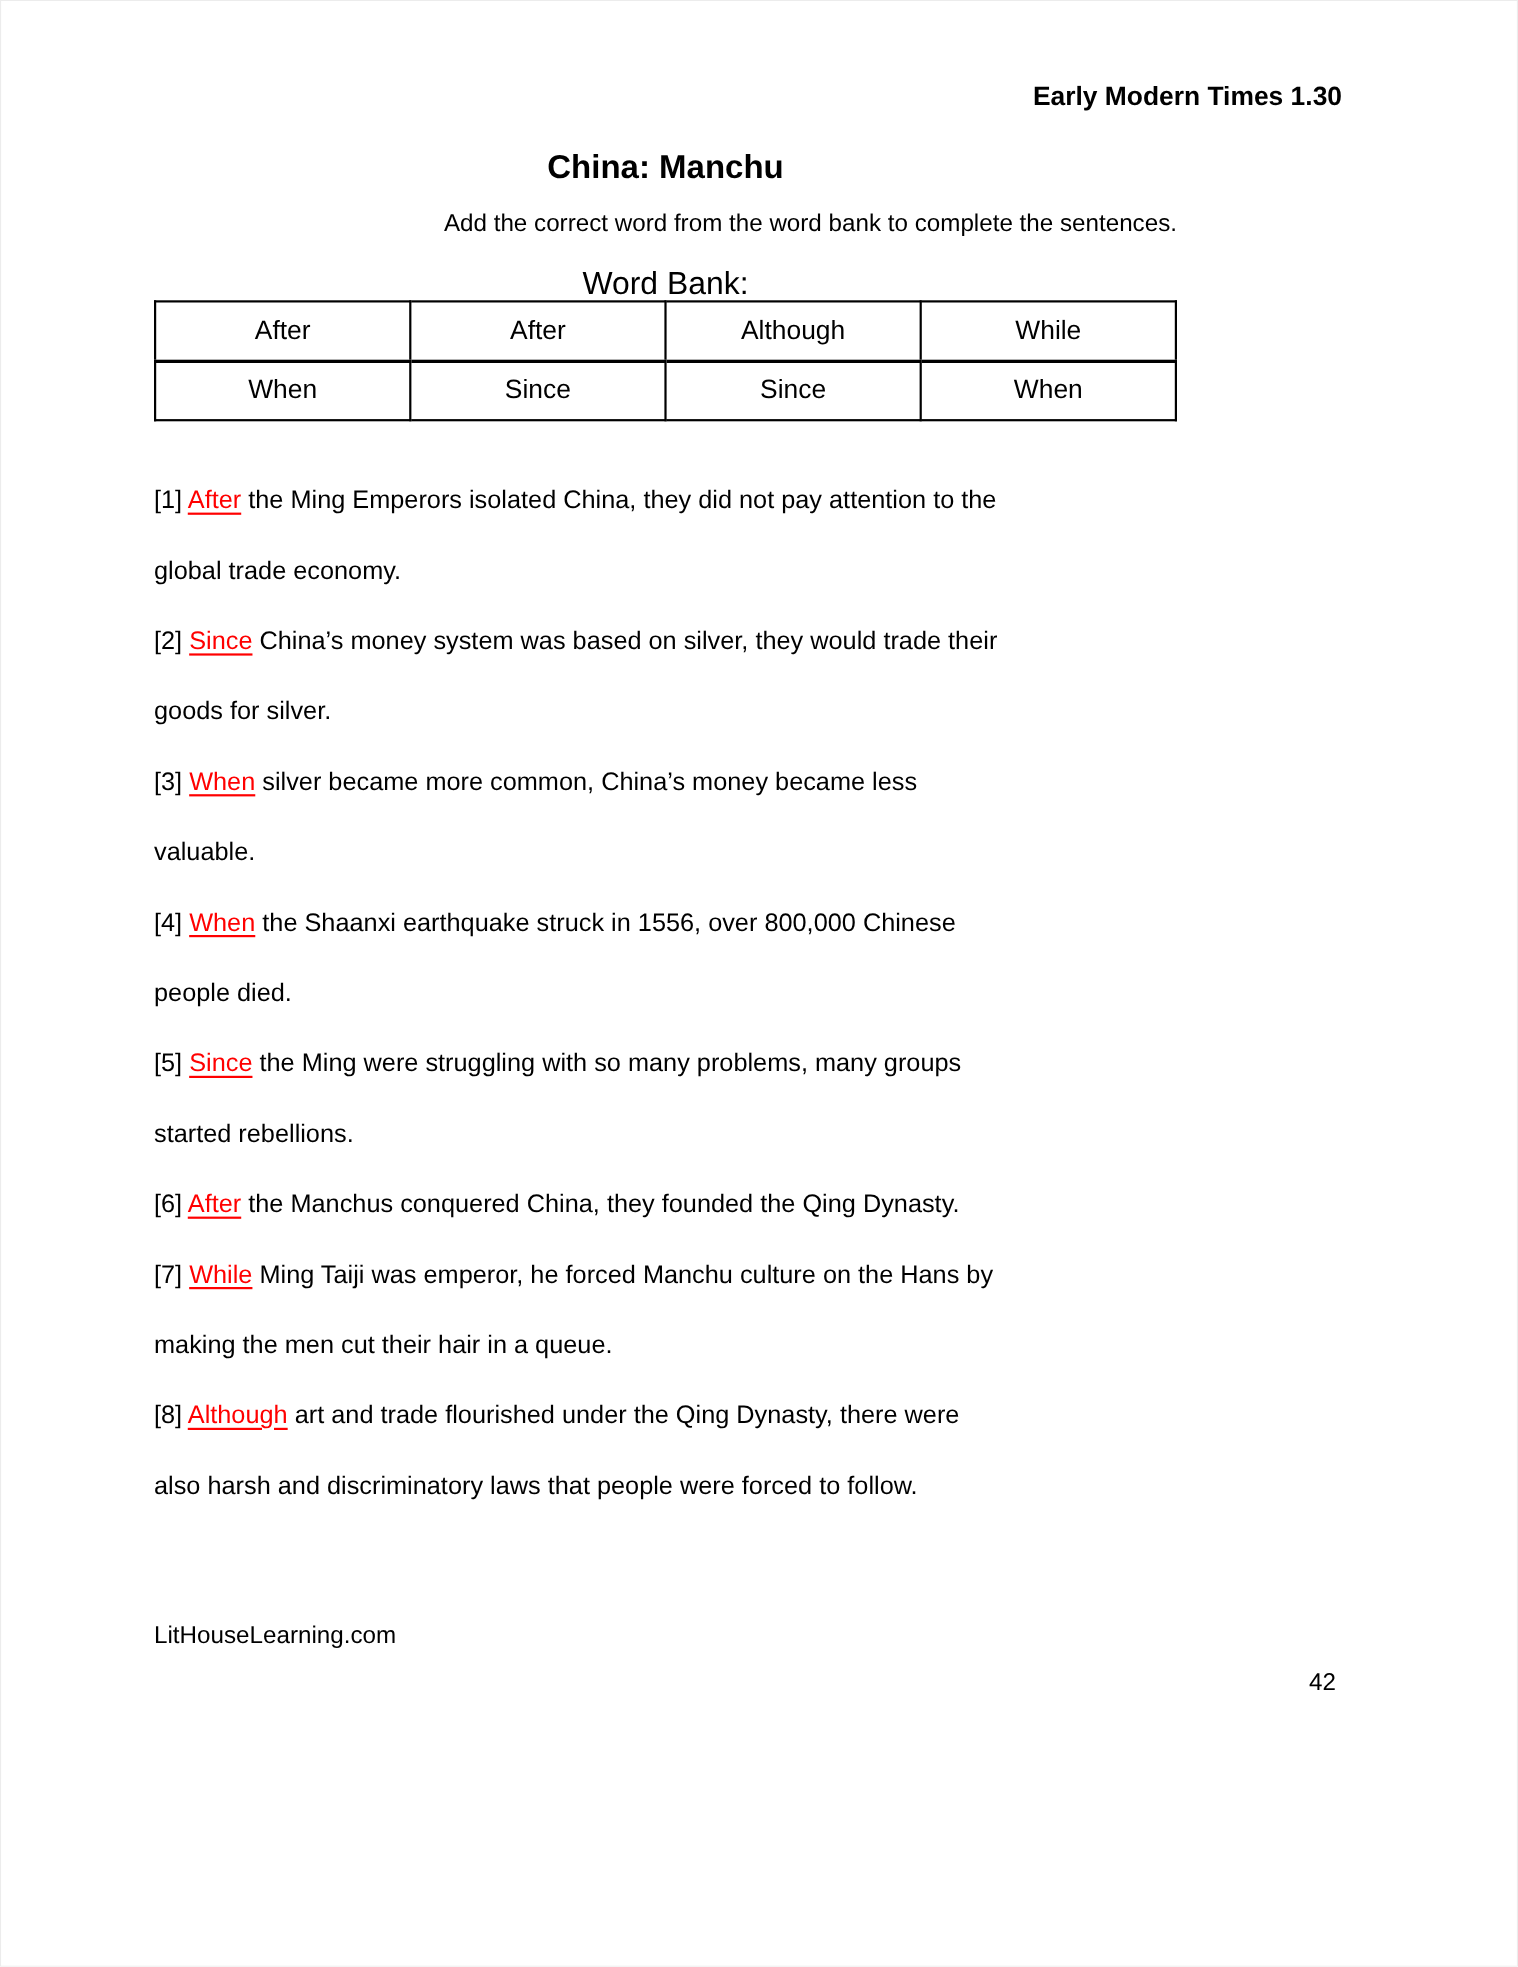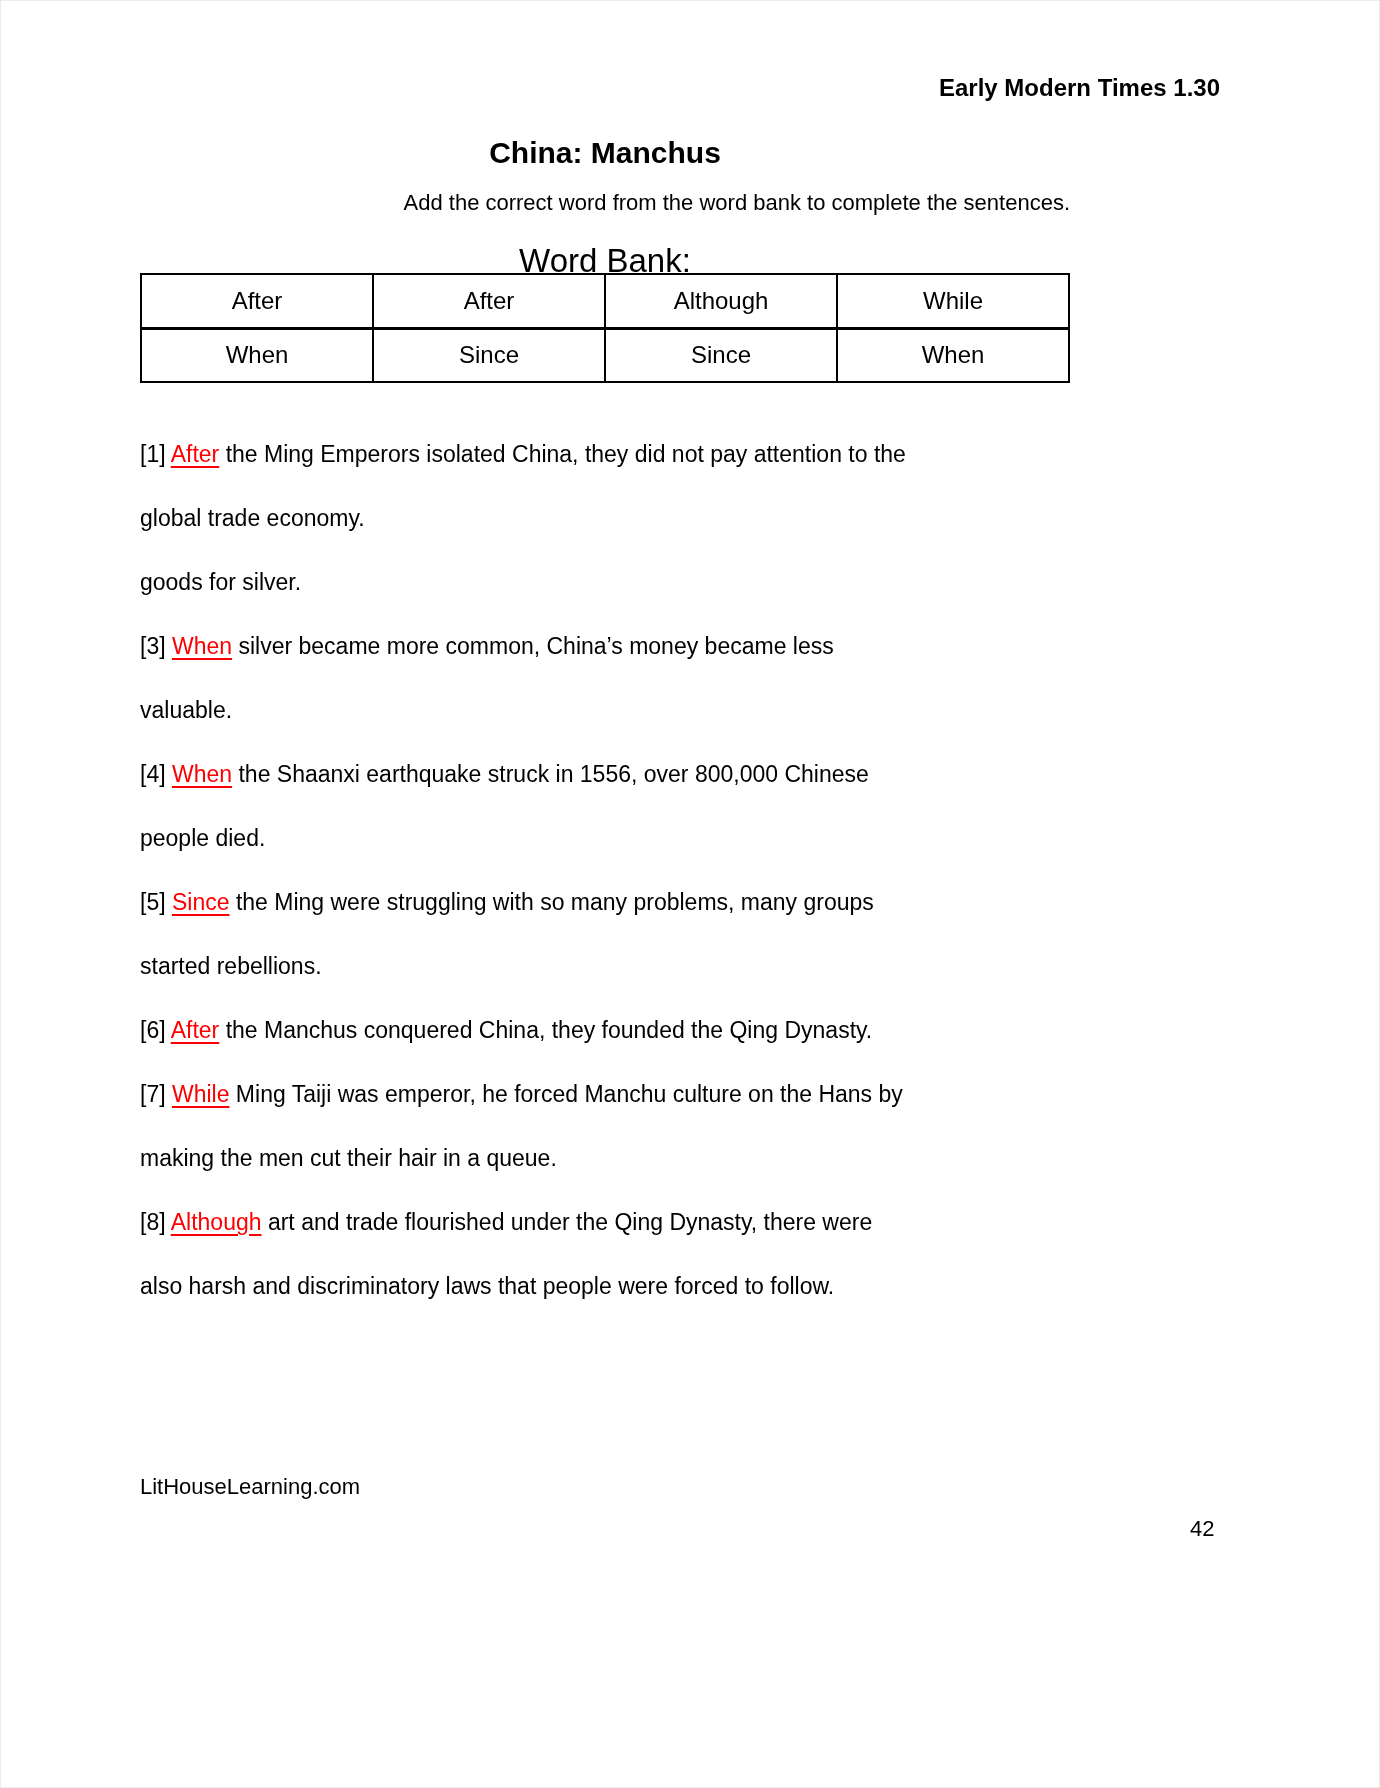--- a/index.html
+++ b/index.html
@@ -107,7 +107,7 @@
 
   <div class="doc-header">Early Modern Times 1.30</div>
 
-  <div class="doc-title">China: Manchus</div>
+  <div class="doc-title">China: Manchu</div>
 
   <div class="instructions">Add the correct word from the word bank to complete the sentences.</div>
 

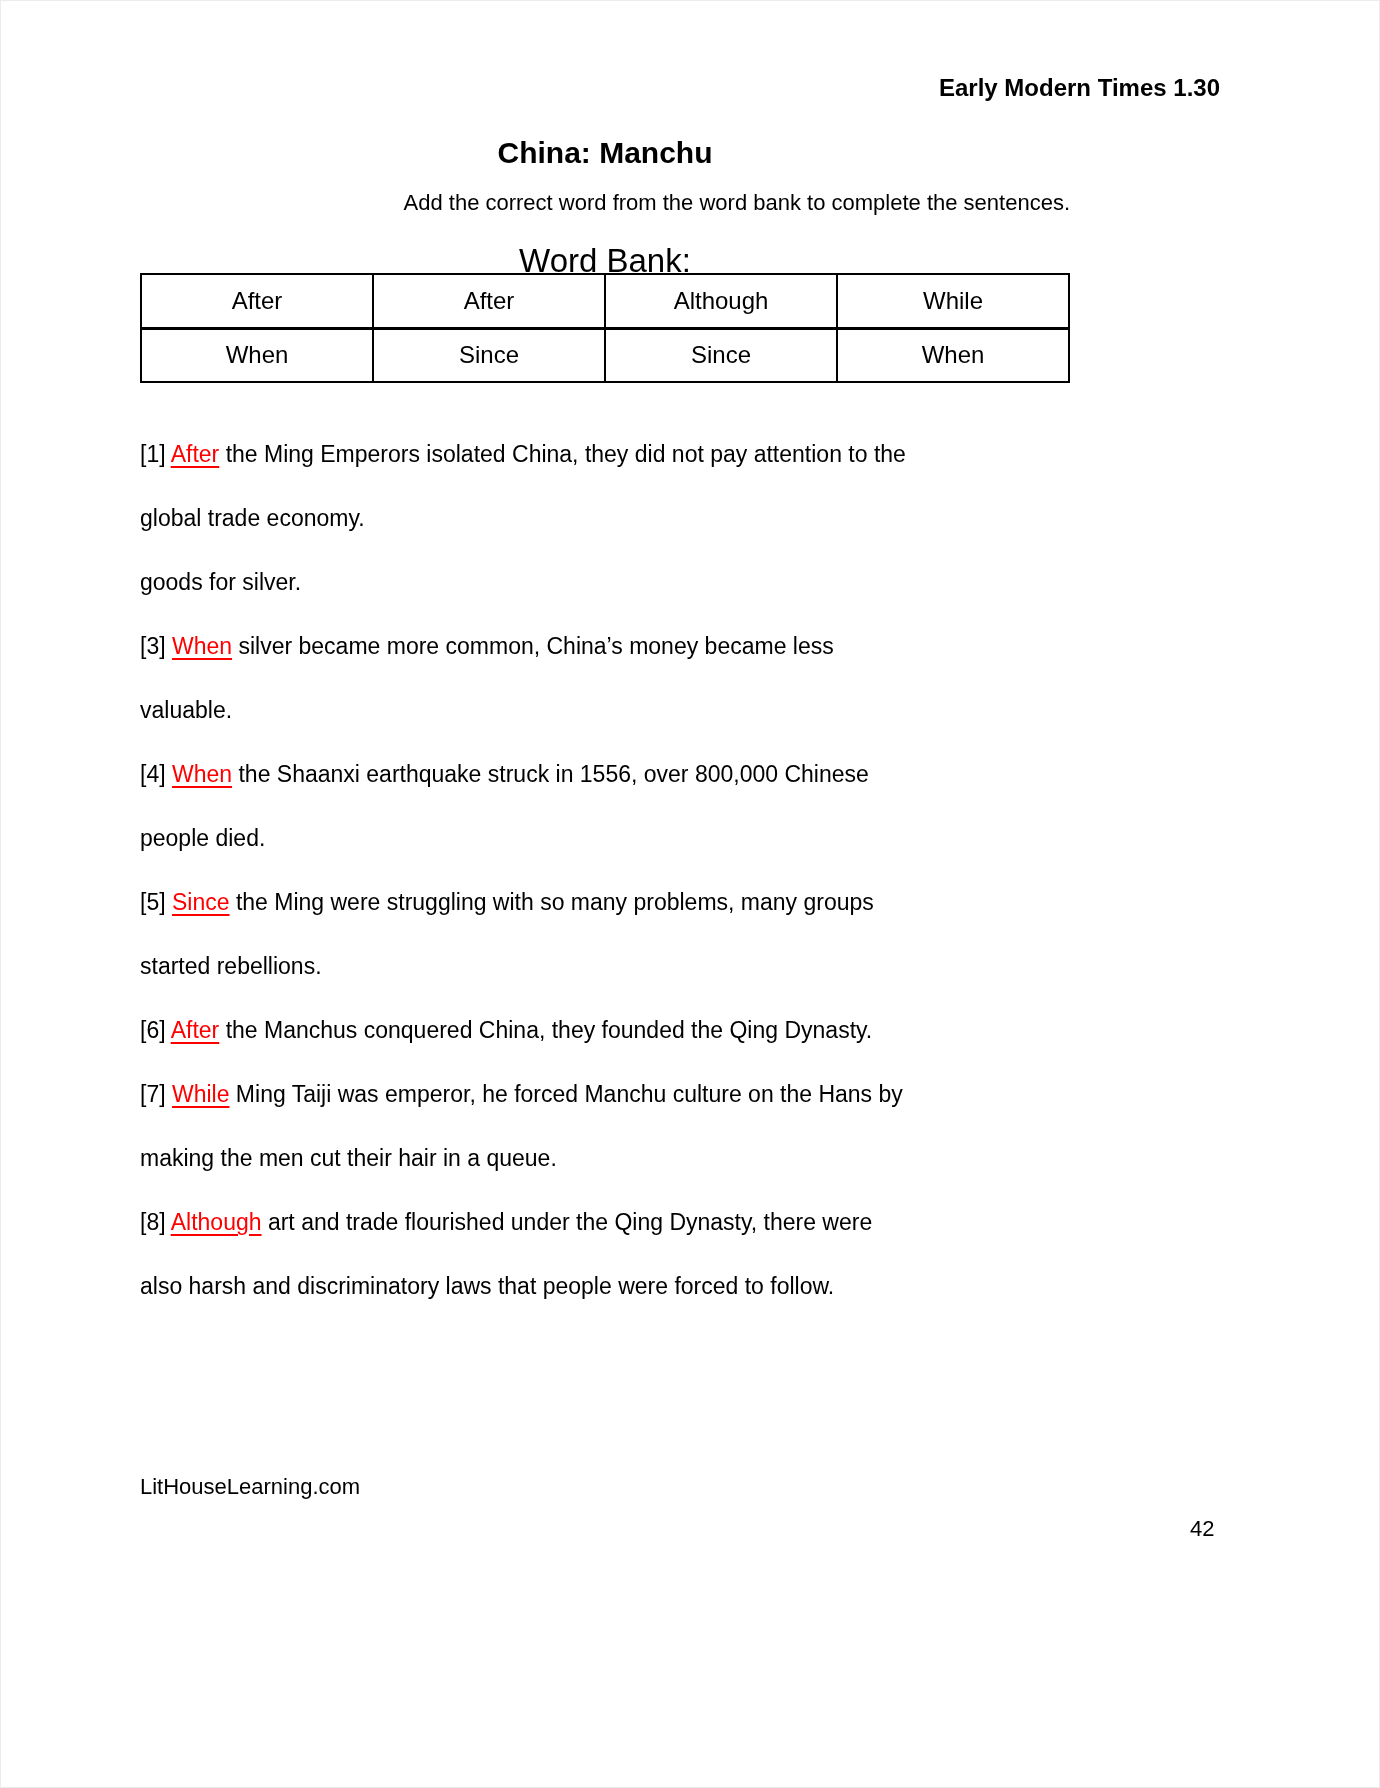--- a/index.html
+++ b/index.html
@@ -48,7 +48,7 @@
     left: 140px;
     width: 930px;
     text-align: center;
-    font-size: 33px;
+    font-size: 29px;
   }
   table.wordbank {
     position: absolute;

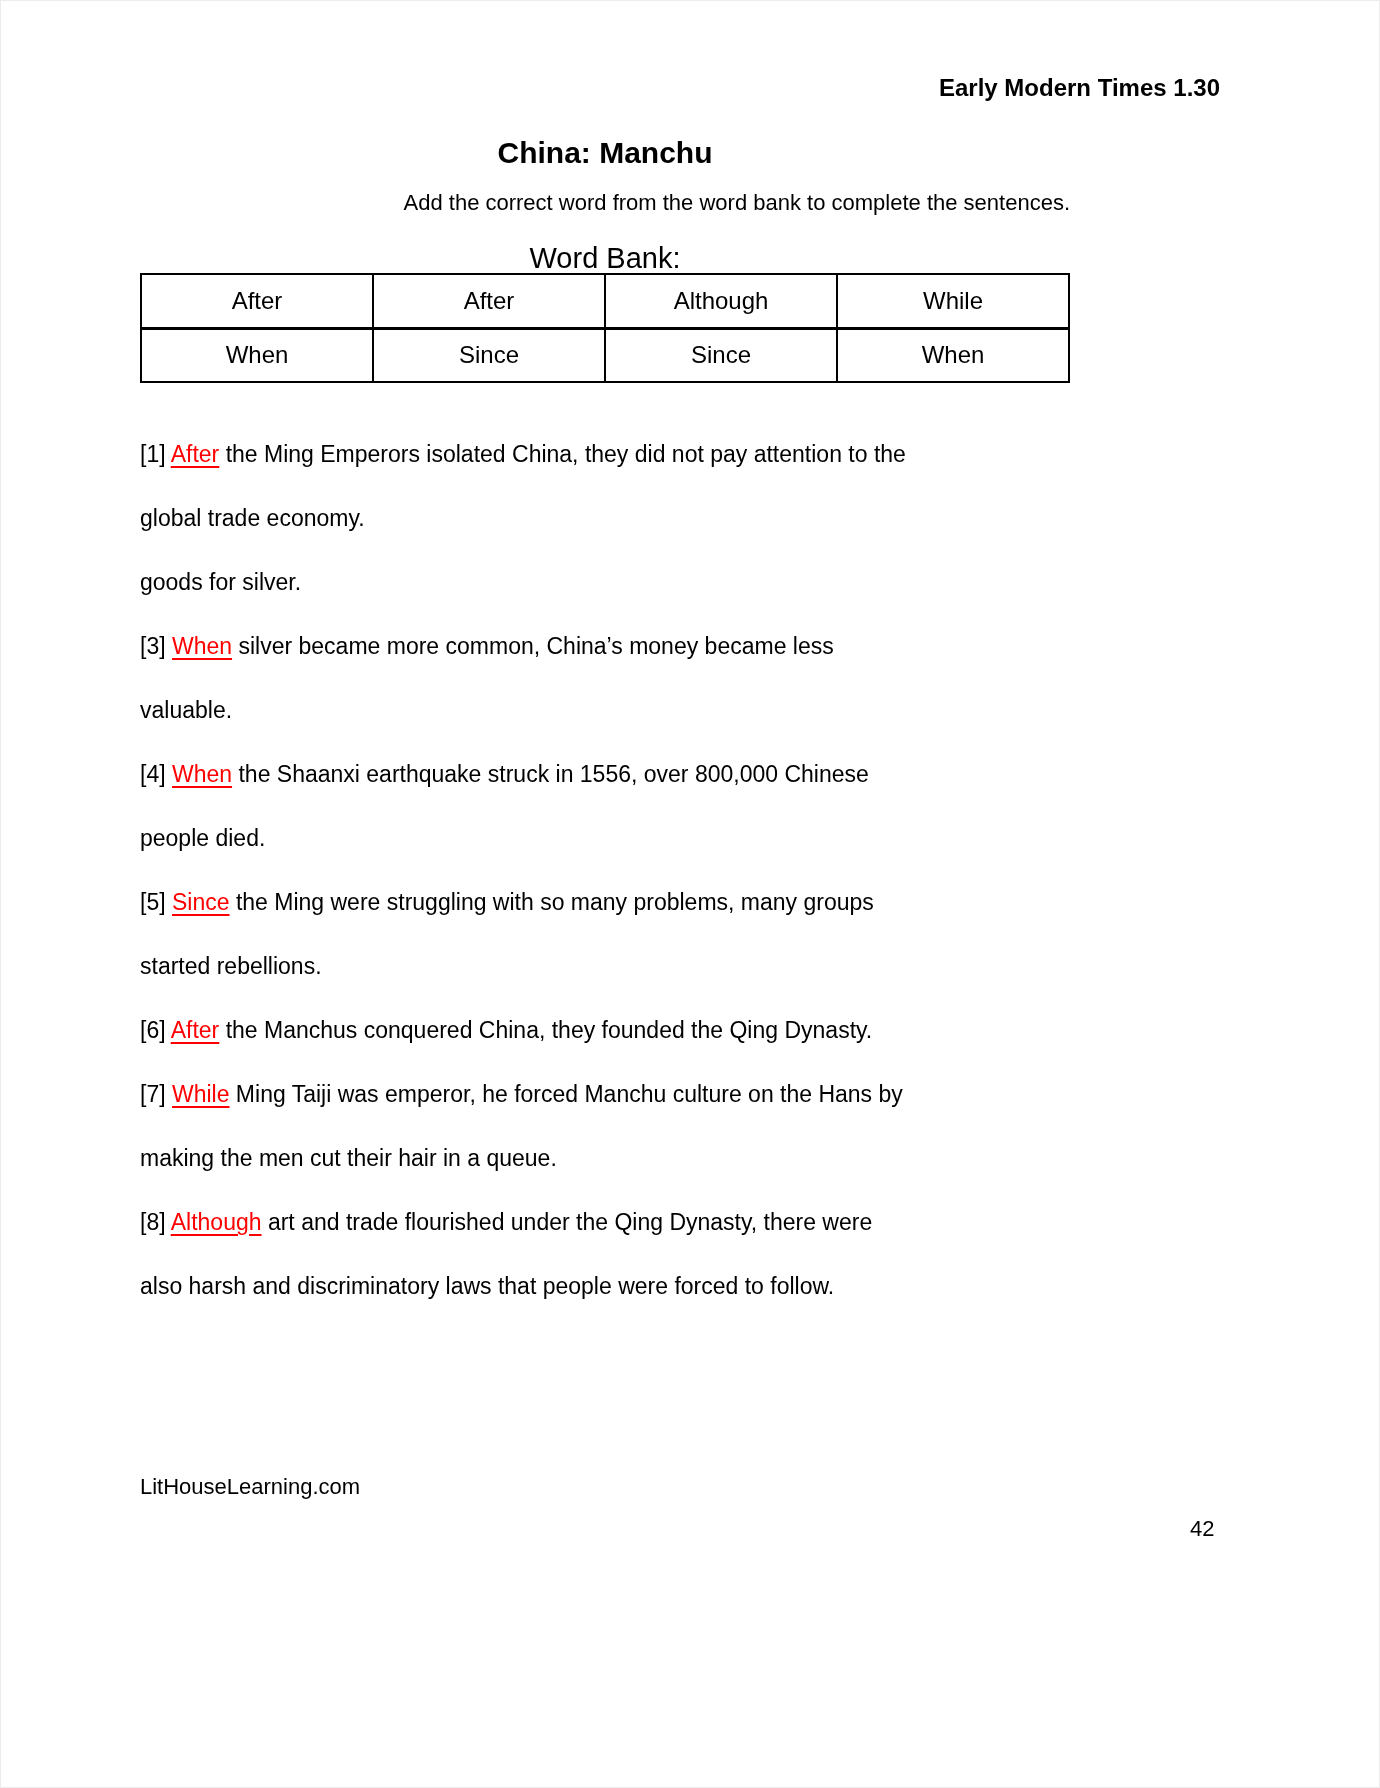--- a/index.html
+++ b/index.html
@@ -138,6 +138,7 @@
     </div>
 
     <div>
+      <div class="s-line"><span>[2]</span> <span class="answer">Since</span><span> China’s money system was based on silver, they would trade their</span></div>
       <div class="s-line">goods for silver.</div>
     </div>
 

